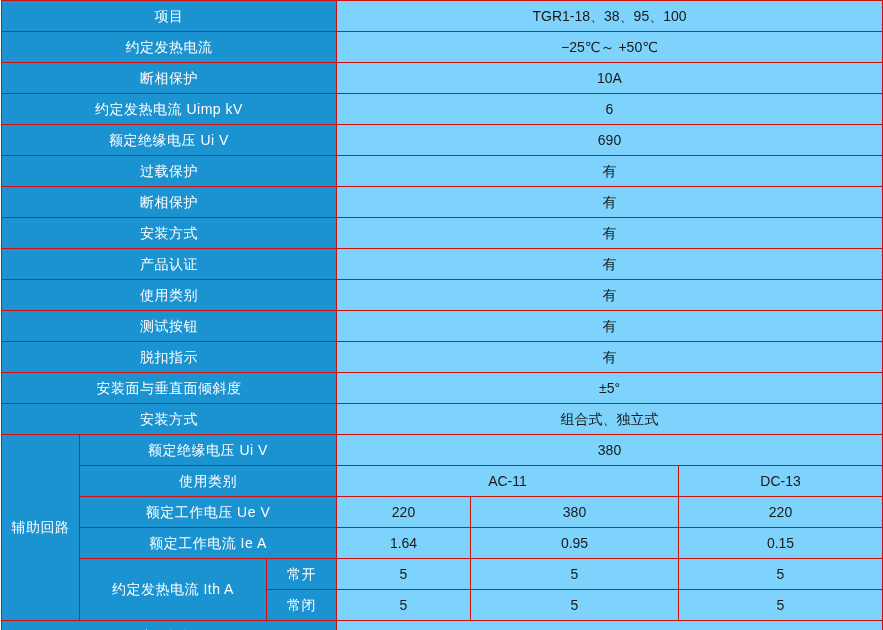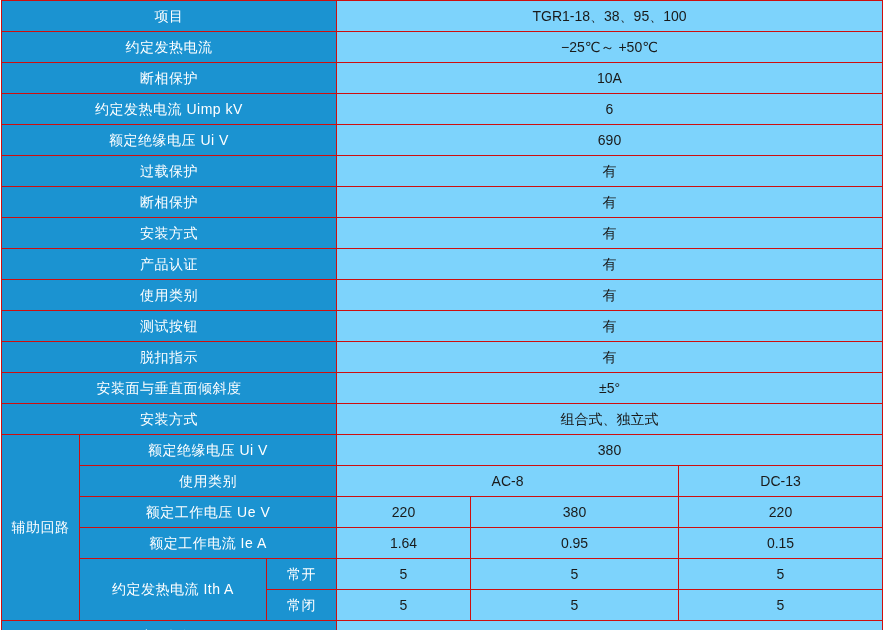--- a/index.html
+++ b/index.html
@@ -125,7 +125,7 @@
       </tr>
       <tr>
         <td class="sub" colspan="2">使用类别</td>
-        <td class="val" colspan="2">AC-8</td>
+        <td class="val" colspan="2">AC-11</td>
         <td class="val">DC-13</td>
       </tr>
       <tr>

